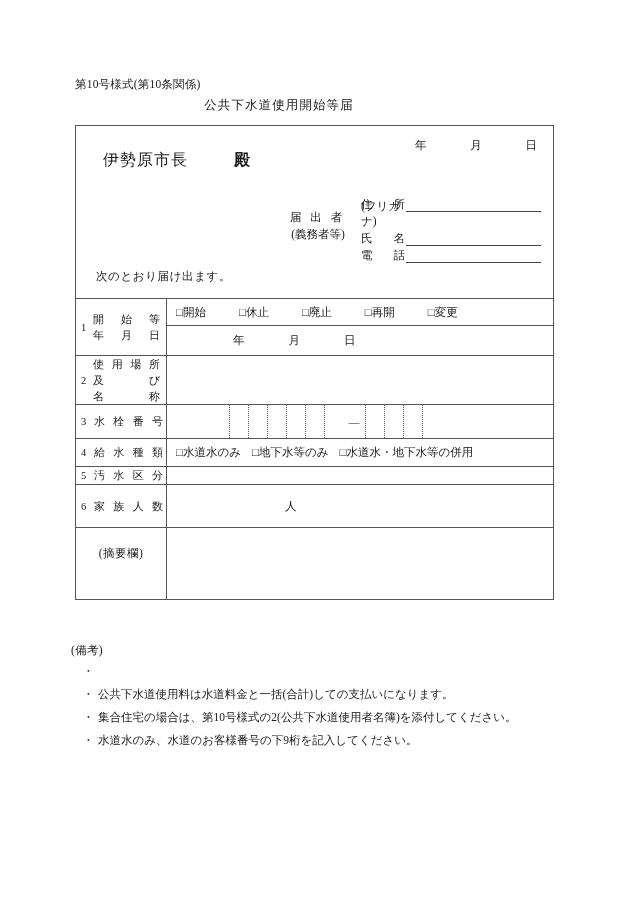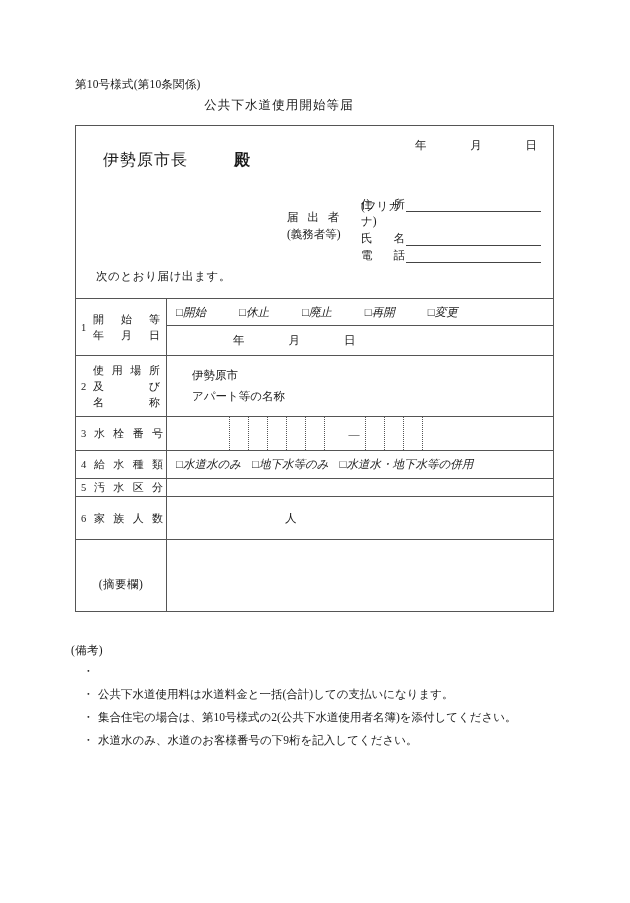--- a/index.html
+++ b/index.html
@@ -135,12 +135,12 @@
   }
   .app-side {
     position: absolute;
-    left: 16px;
+    left: 4px;
     top: 14px;
     width: 86px;
     font-size: 11.5px;
     line-height: 17px;
-    text-align: left;
+    text-align: center;
   }
   .app-side .s1 { letter-spacing: 3px; padding-right: 1px; }
   .app-side .s2 { letter-spacing: 0px; }

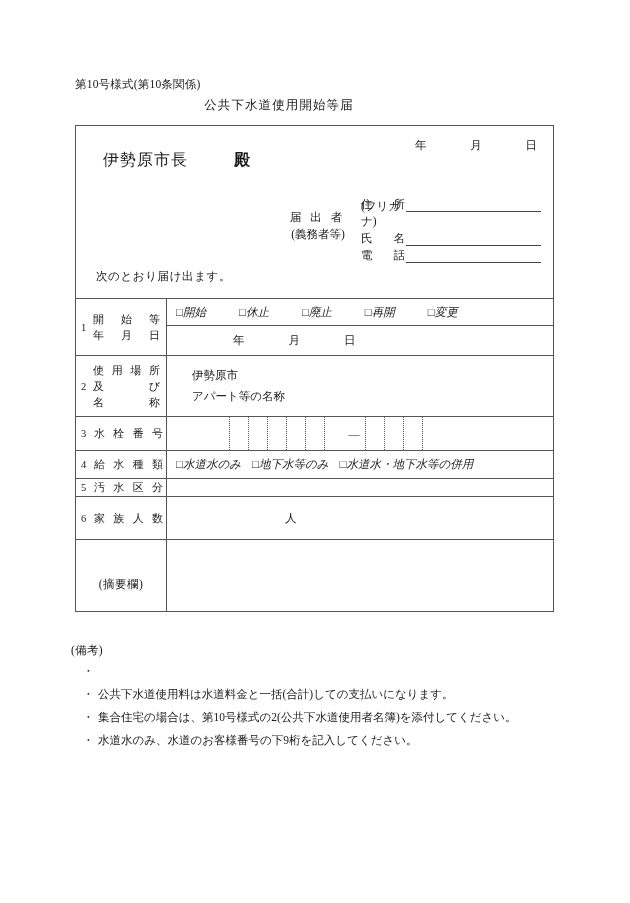--- a/index.html
+++ b/index.html
@@ -192,7 +192,6 @@
   .chk {
     font-size: 11.5px;
     white-space: nowrap;
-    font-style: italic;
   }
   .r1-top .chk { margin-right: 33px; }
   .r1-bot {

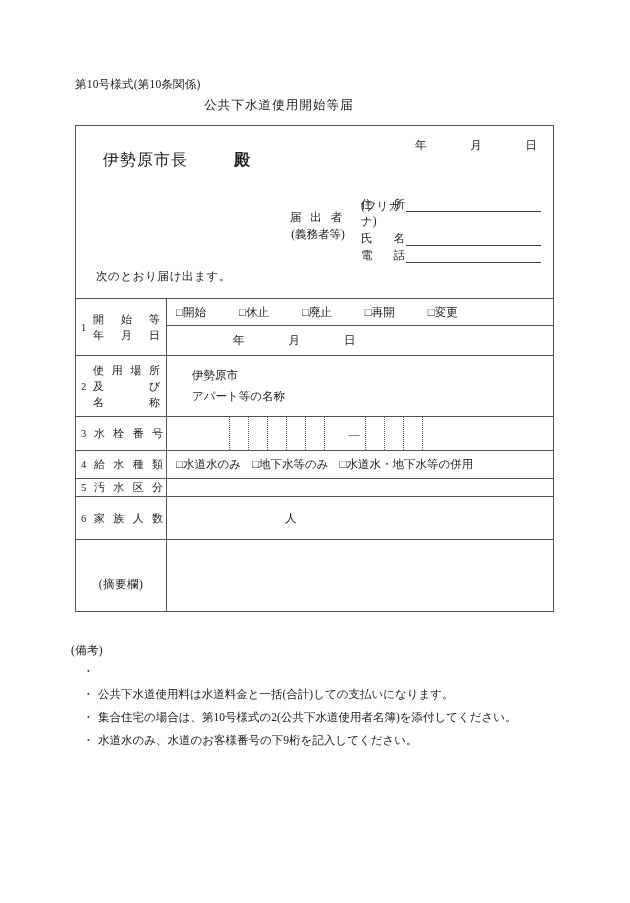--- a/index.html
+++ b/index.html
@@ -415,12 +415,6 @@
           </span>
         </span>
       </div>
-      <div class="cell-body">
-        <div class="r2-body">
-          <div>伊勢原市</div>
-          <div>アパート等の名称</div>
-        </div>
-      </div>
     </div>
 
     <div class="row">

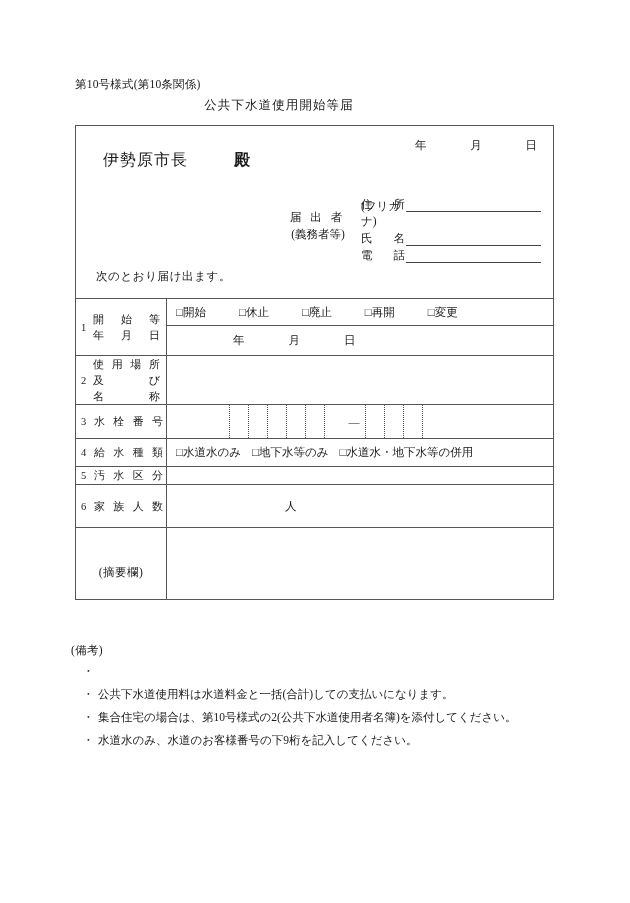--- a/index.html
+++ b/index.html
@@ -266,7 +266,7 @@
 
   
   .r7 .cell-label {
-    align-items: center;
+    align-items: flex-start;
     justify-content: center;
     padding-top: 18px;
   }

